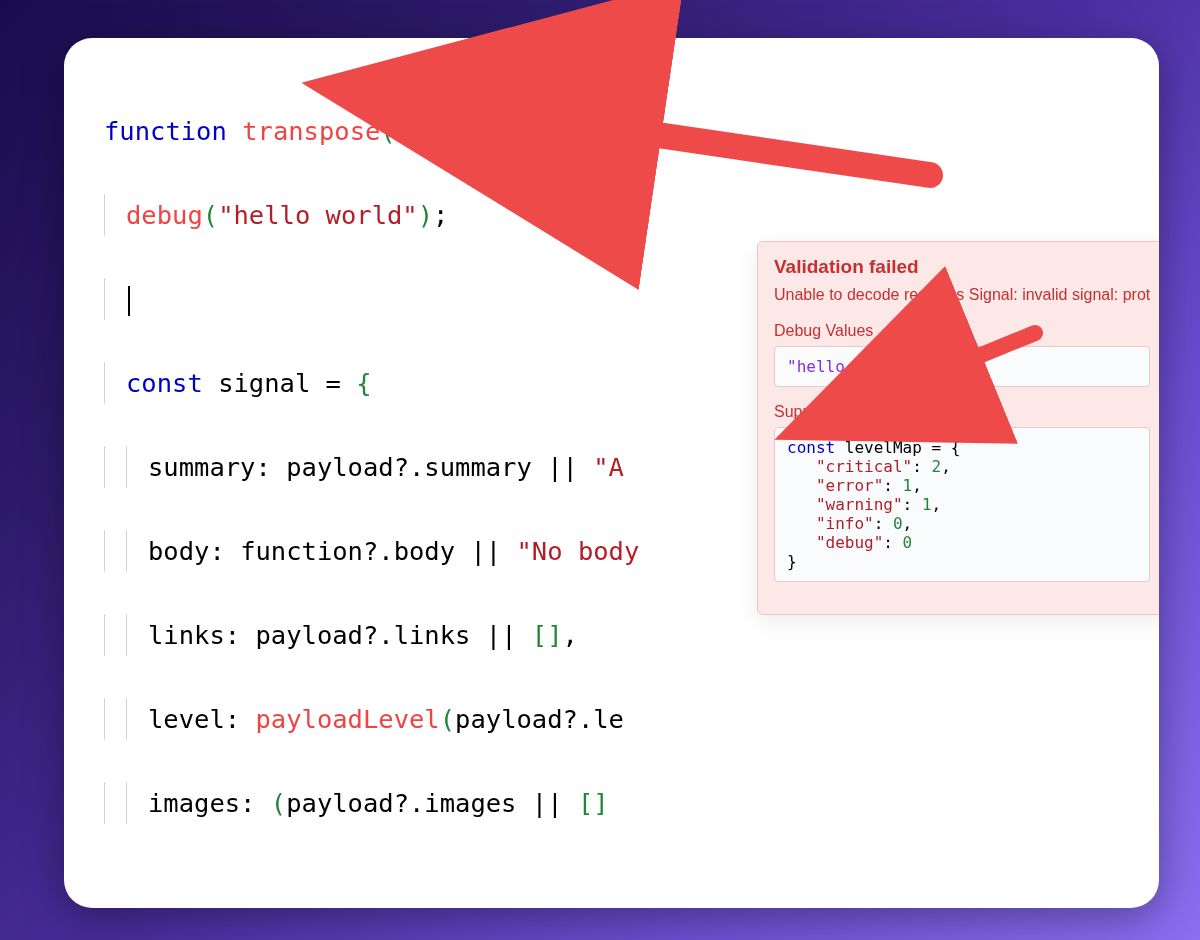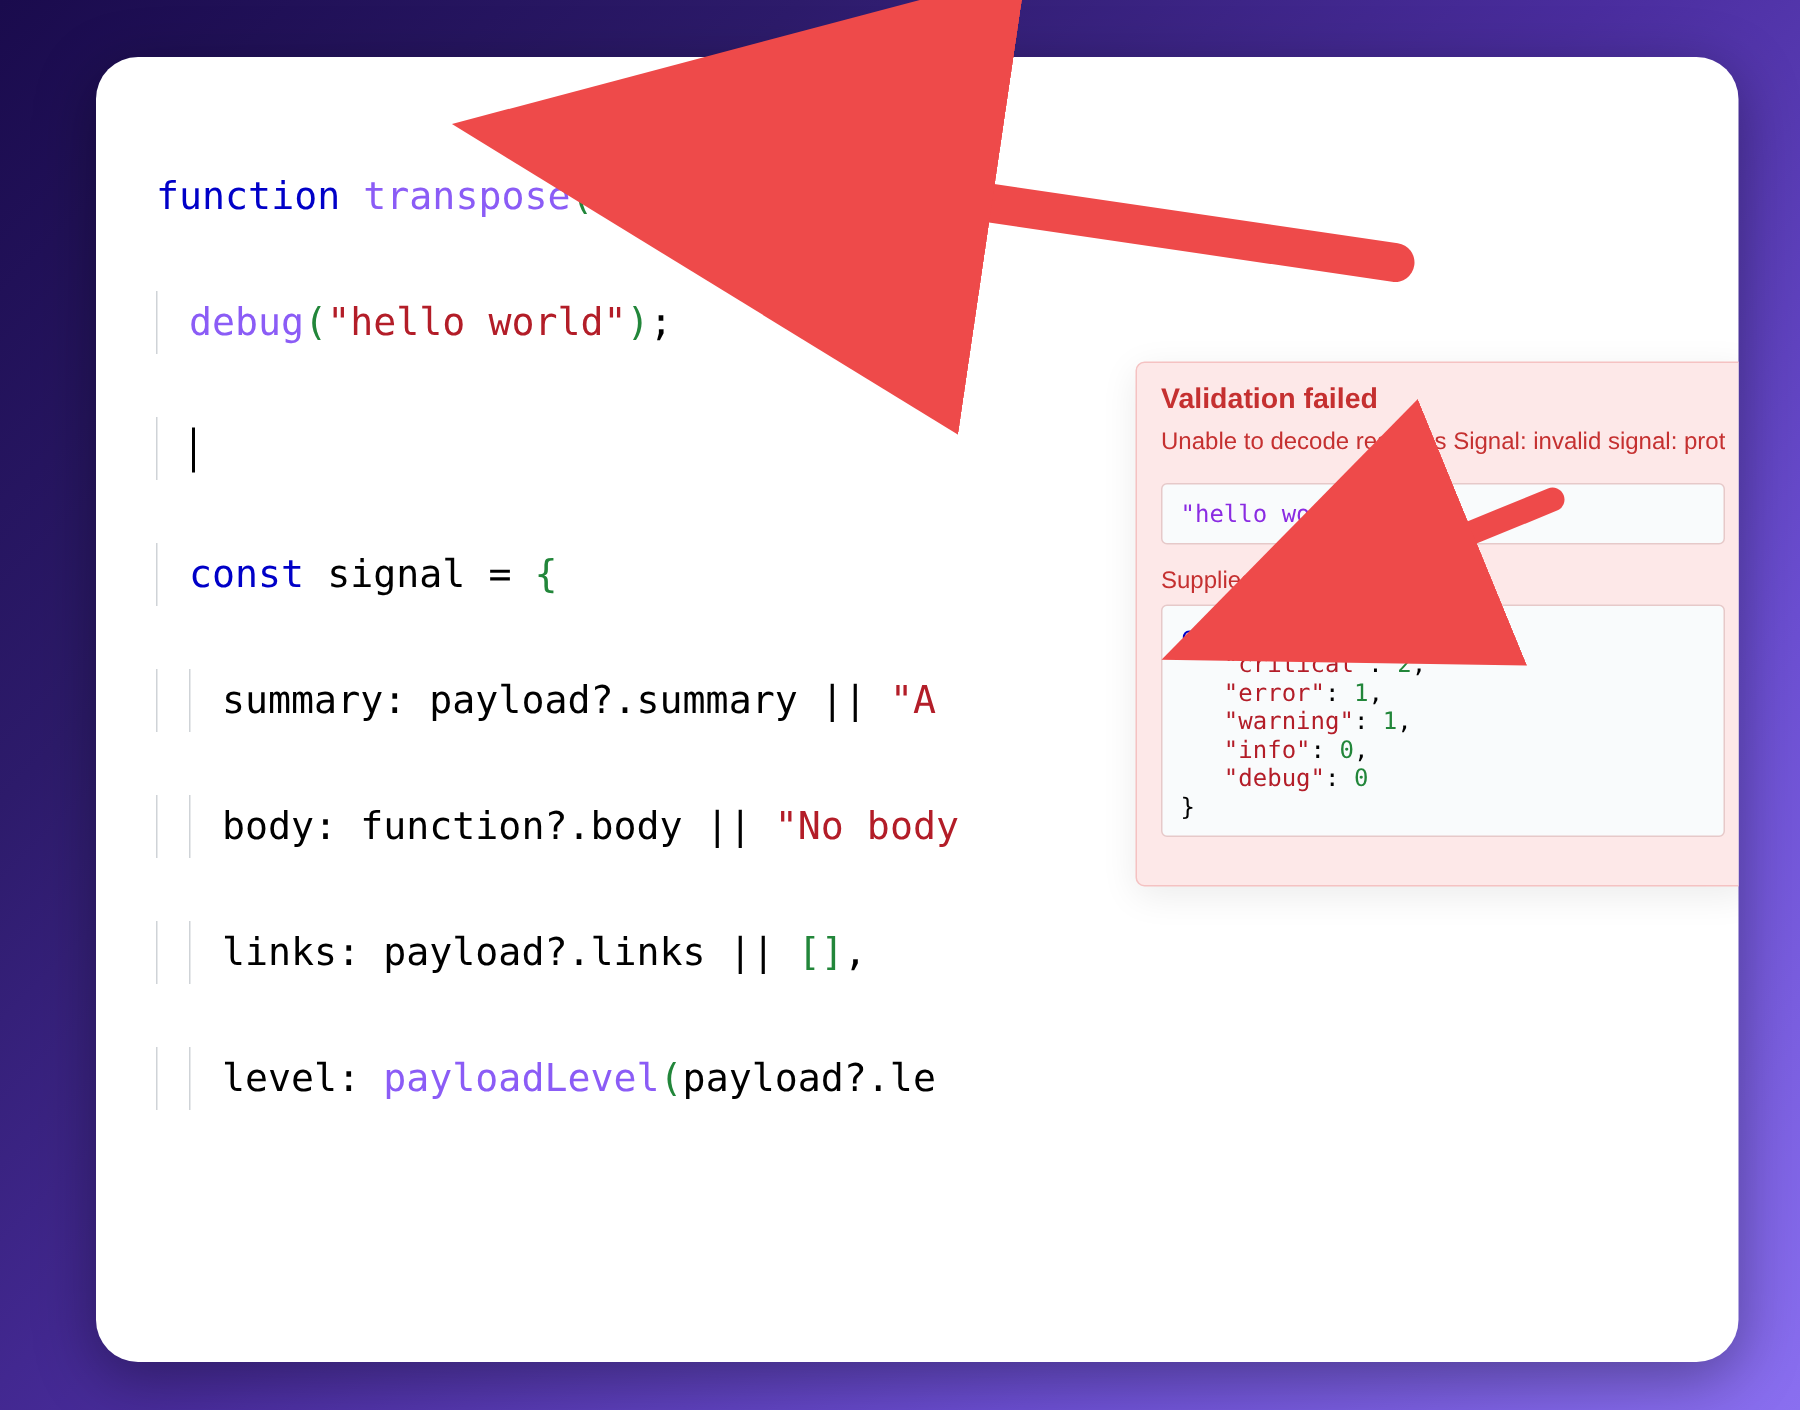--- a/index.html
+++ b/index.html
@@ -40,7 +40,7 @@
     vertical-align: top;
   }
   .kw   { color: #0000c8; }
-  .fn   { color: #8b5cf6; }
+  .fn   { color: #ef4444; }
   .str  { color: #b31d28; }
   .brace{ color: #22863a; }
   .op   { color: #000; }

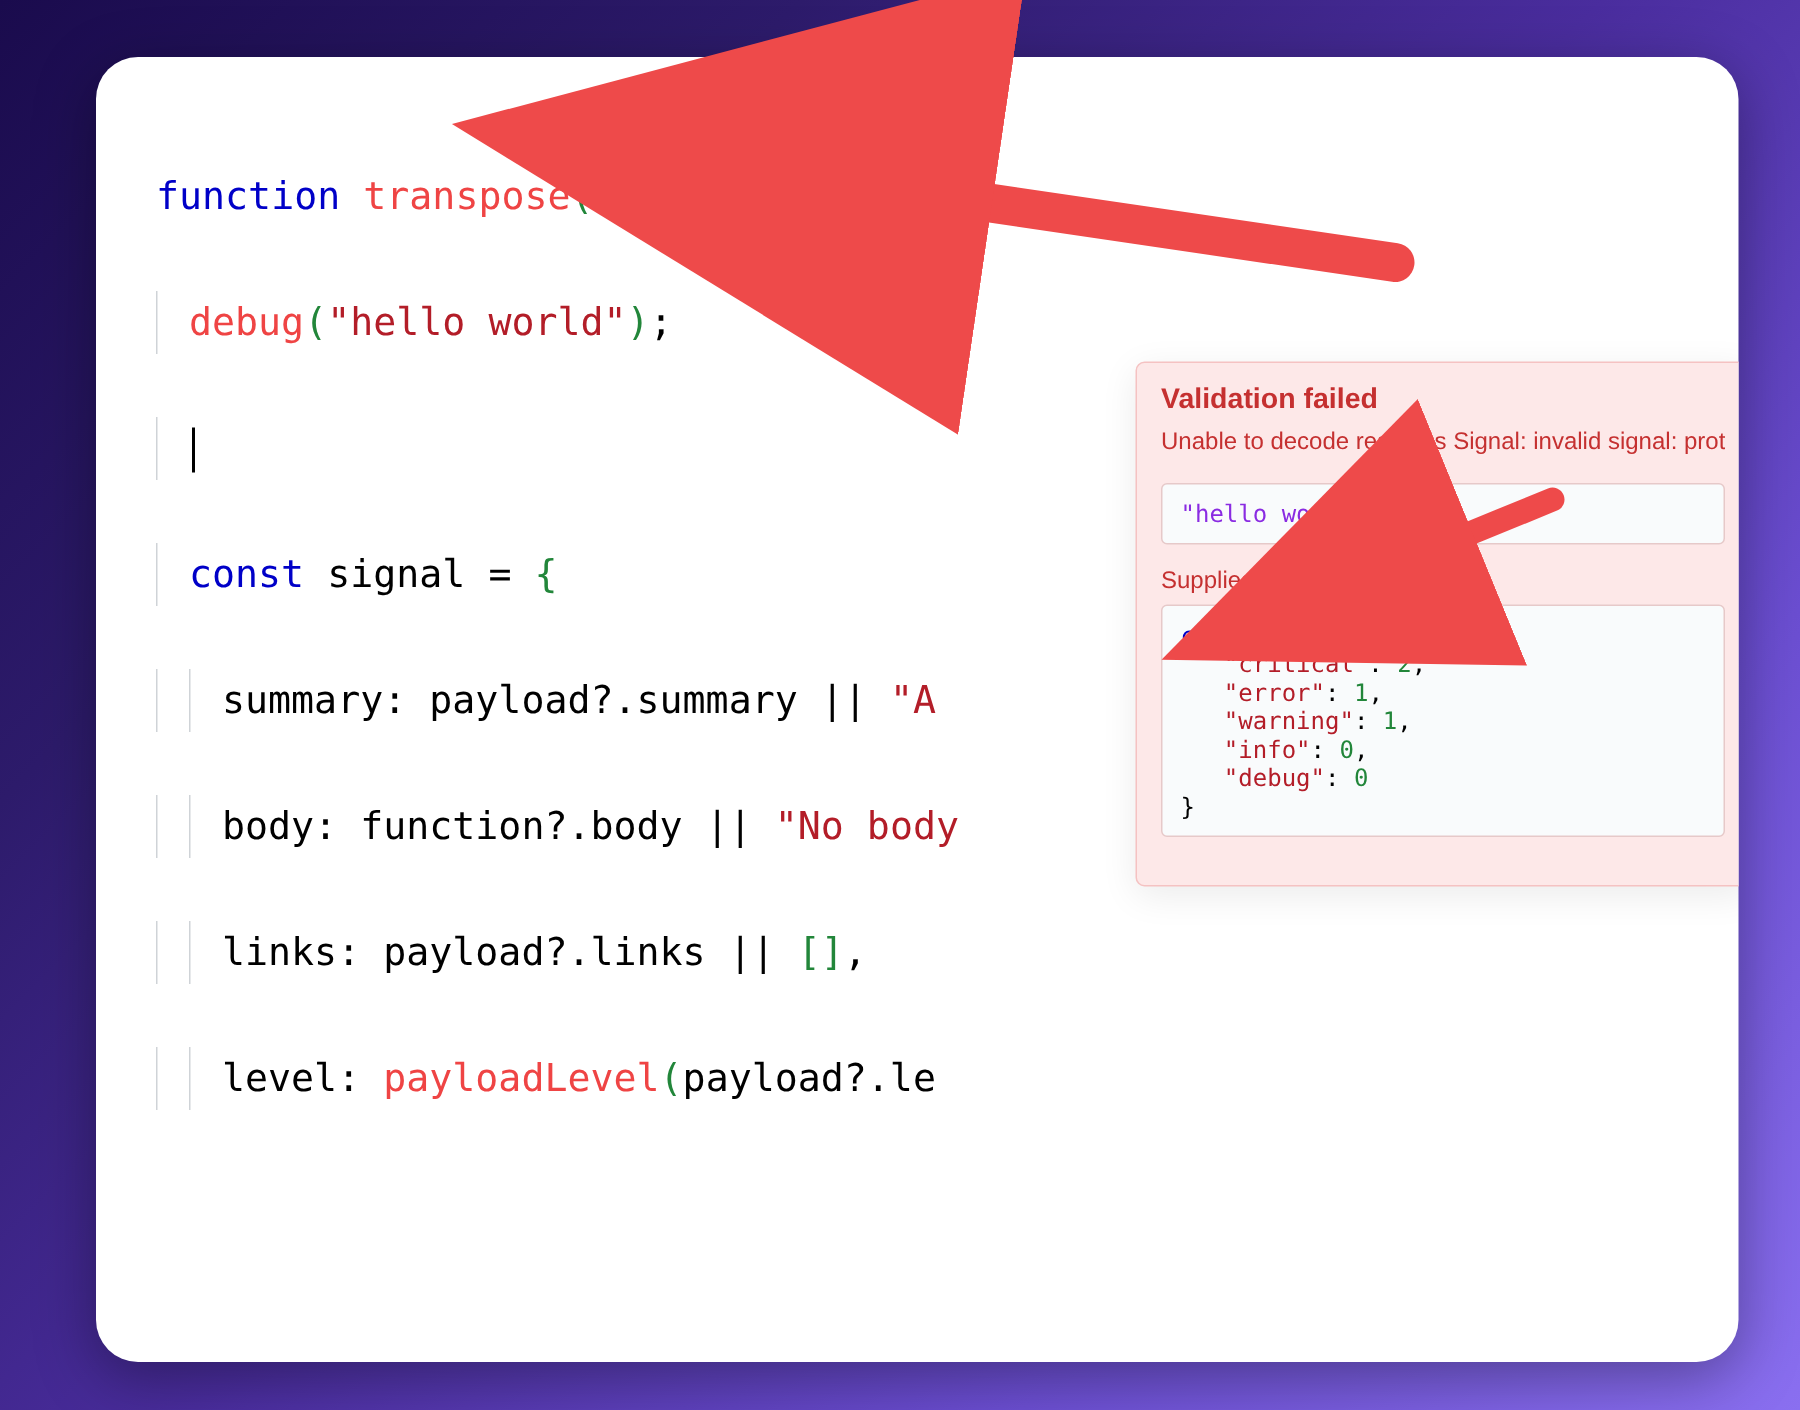--- a/index.html
+++ b/index.html
@@ -137,6 +137,7 @@
   <div class="panel">
     <h3>Validation failed</h3>
     <div class="msg">Unable to decode result as Signal: invalid signal: proto:</div>
+    <div class="sect">Debug Values</div>
     <div class="box"><span class="dbgstr">"hello world"</span></div>
     <div class="sect">Supplied Function</div>
     <div class="box"><span class="jskw">const</span> <span>levelMap</span> <span>=</span> <span>{</span>

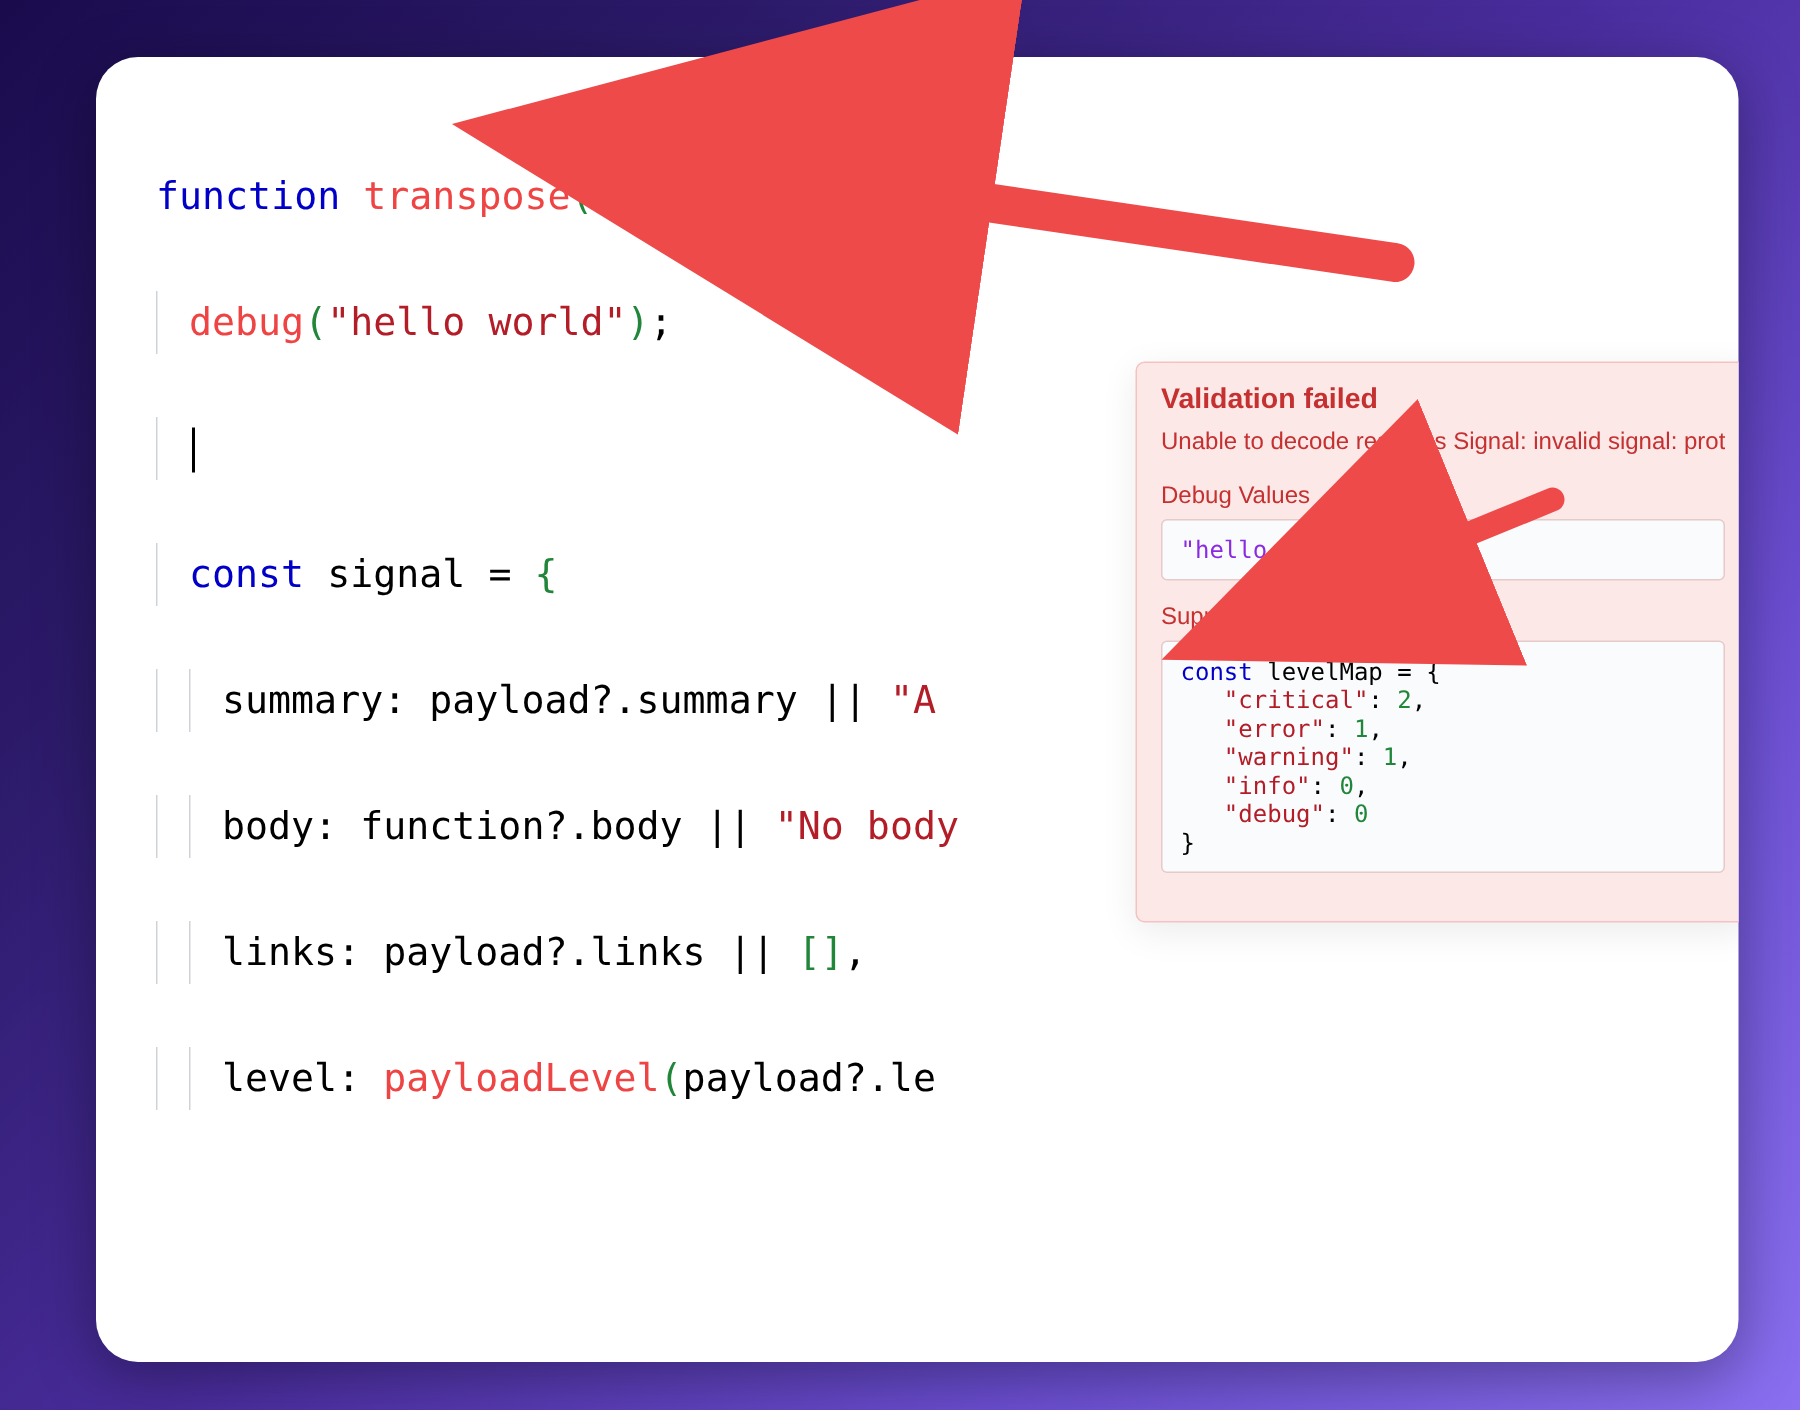--- a/index.html
+++ b/index.html
@@ -123,6 +123,7 @@
 <span class="line"><span class="guide"></span><span class="guide"></span><span>body:</span> <span>function?.body</span> <span class="op">||</span> <span class="str">"No body</span></span>
 <span class="line"><span class="guide"></span><span class="guide"></span><span>links:</span> <span>payload?.links</span> <span class="op">||</span> <span class="brace">[]</span><span>,</span></span>
 <span class="line"><span class="guide"></span><span class="guide"></span><span>level:</span> <span class="fn">payloadLevel</span><span class="brace">(</span><span>payload?.le</span></span>
+<span class="line"><span class="guide"></span><span class="guide"></span><span>images:</span> <span class="brace">(</span><span>payload?.images</span> <span class="op">||</span> <span class="brace">[]</span></span>
 
 
 

